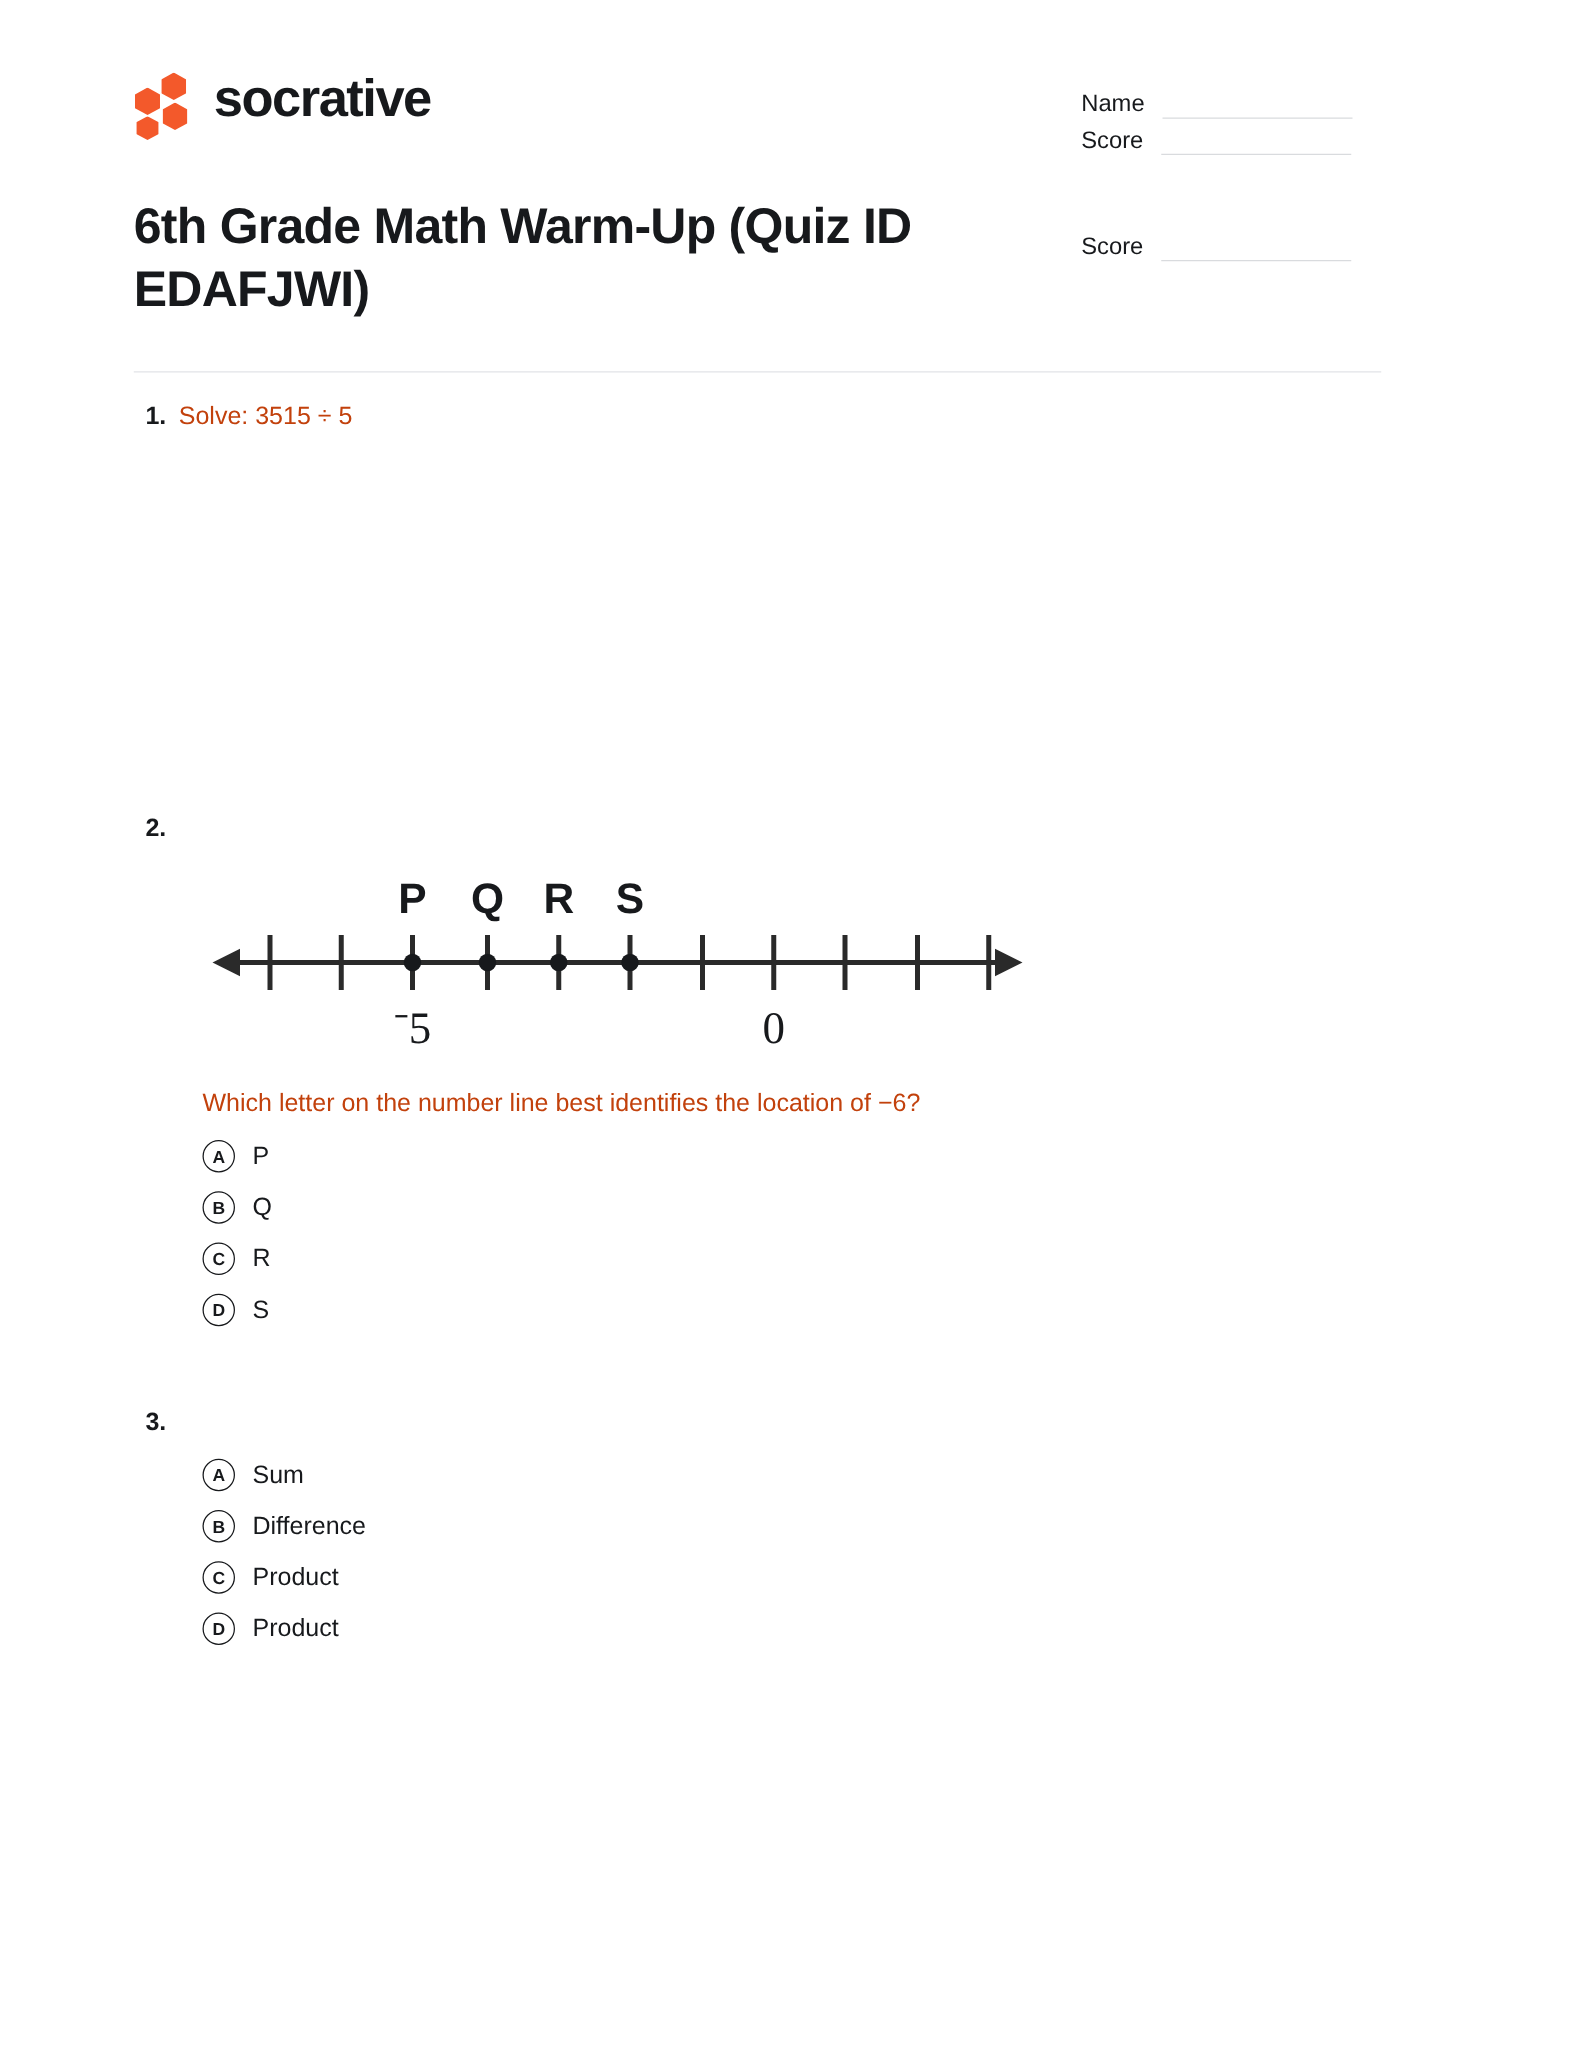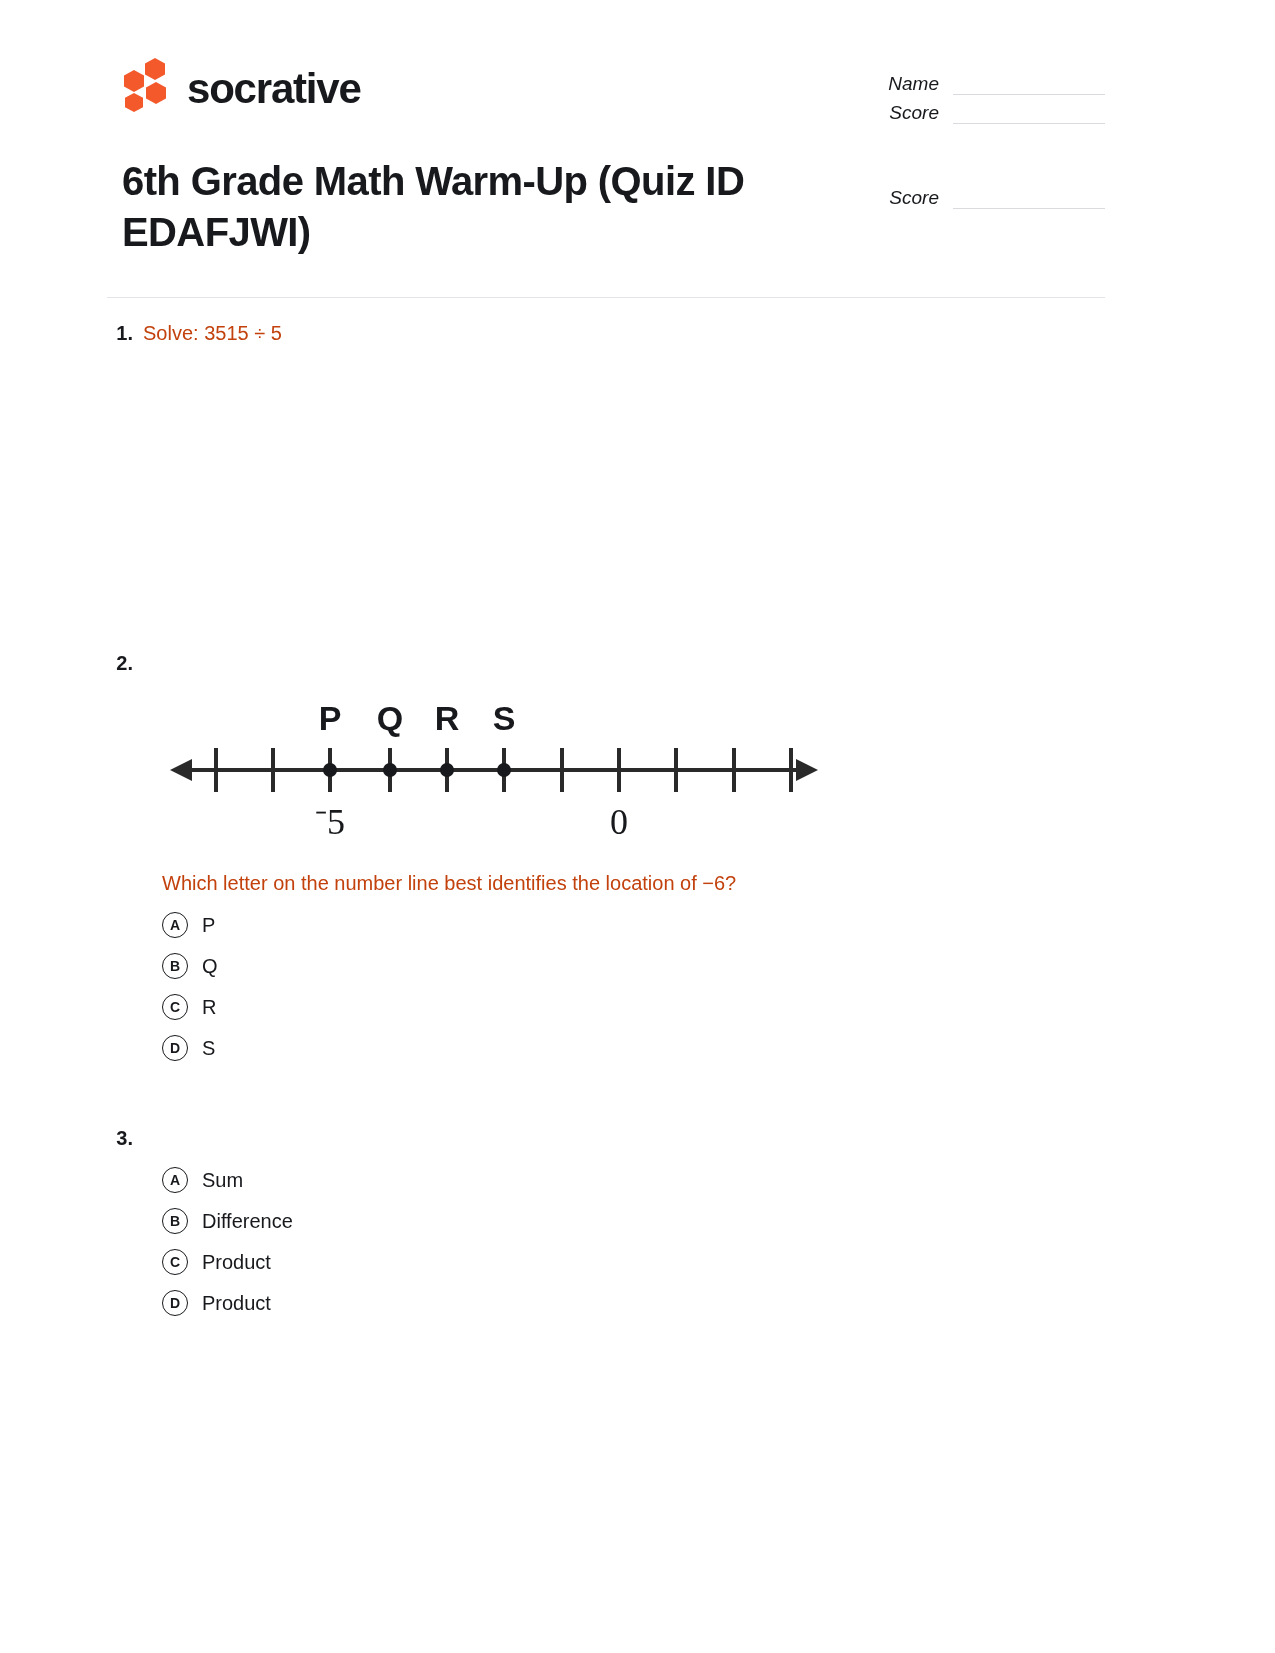--- a/index.html
+++ b/index.html
@@ -32,10 +32,10 @@
   }
   .logo-row {
     position: absolute;
-    left: 16px;
+    left: 0;
     top: 0;
     display: flex;
-    align-items: flex-end;
+    align-items: flex-start;
   }
   .logo-mark {
     width: 48px;

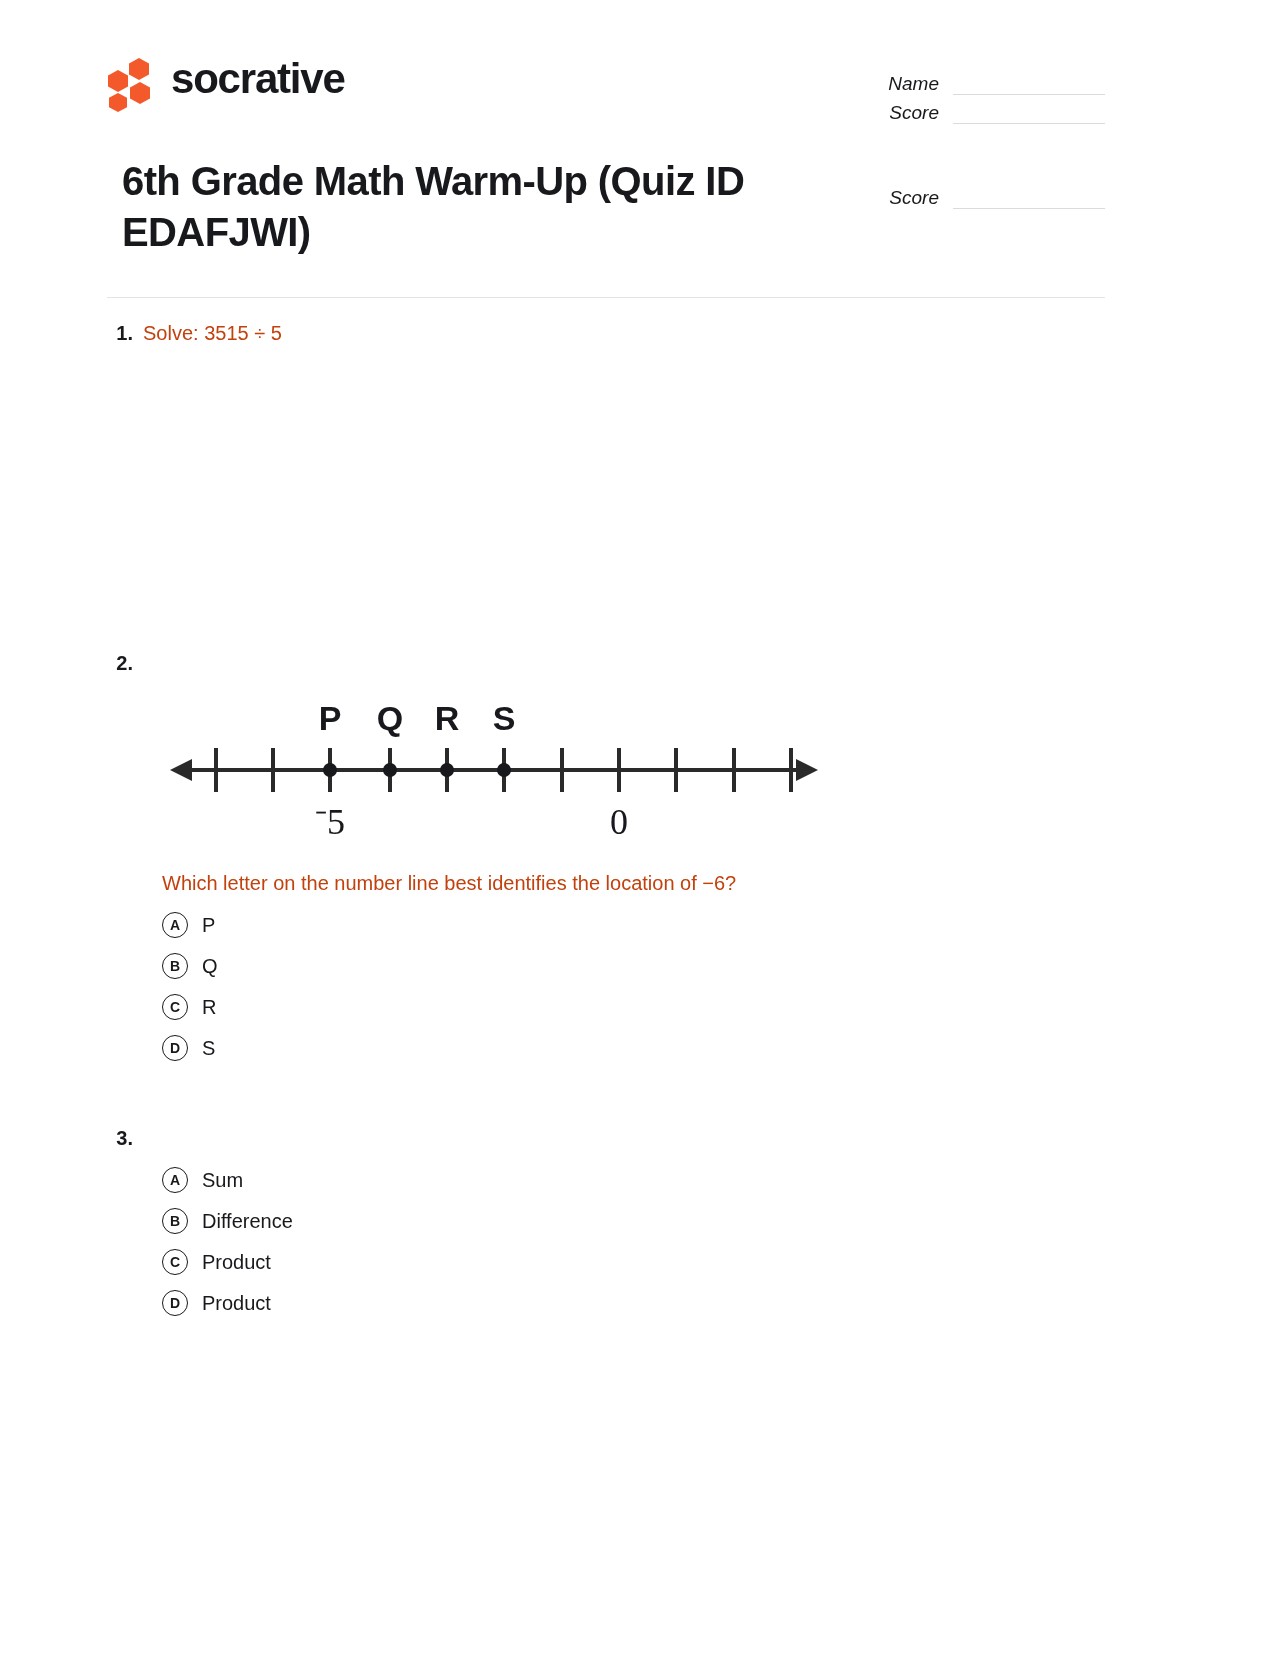--- a/index.html
+++ b/index.html
@@ -84,9 +84,7 @@
   .meta-row {
     display: flex;
     align-items: flex-end;
-    justify-content: flex-end;
     margin-bottom: 8px;
-    font-style: italic;
   }
   .meta-row.score { margin-top: 64px; }
   .meta-label {

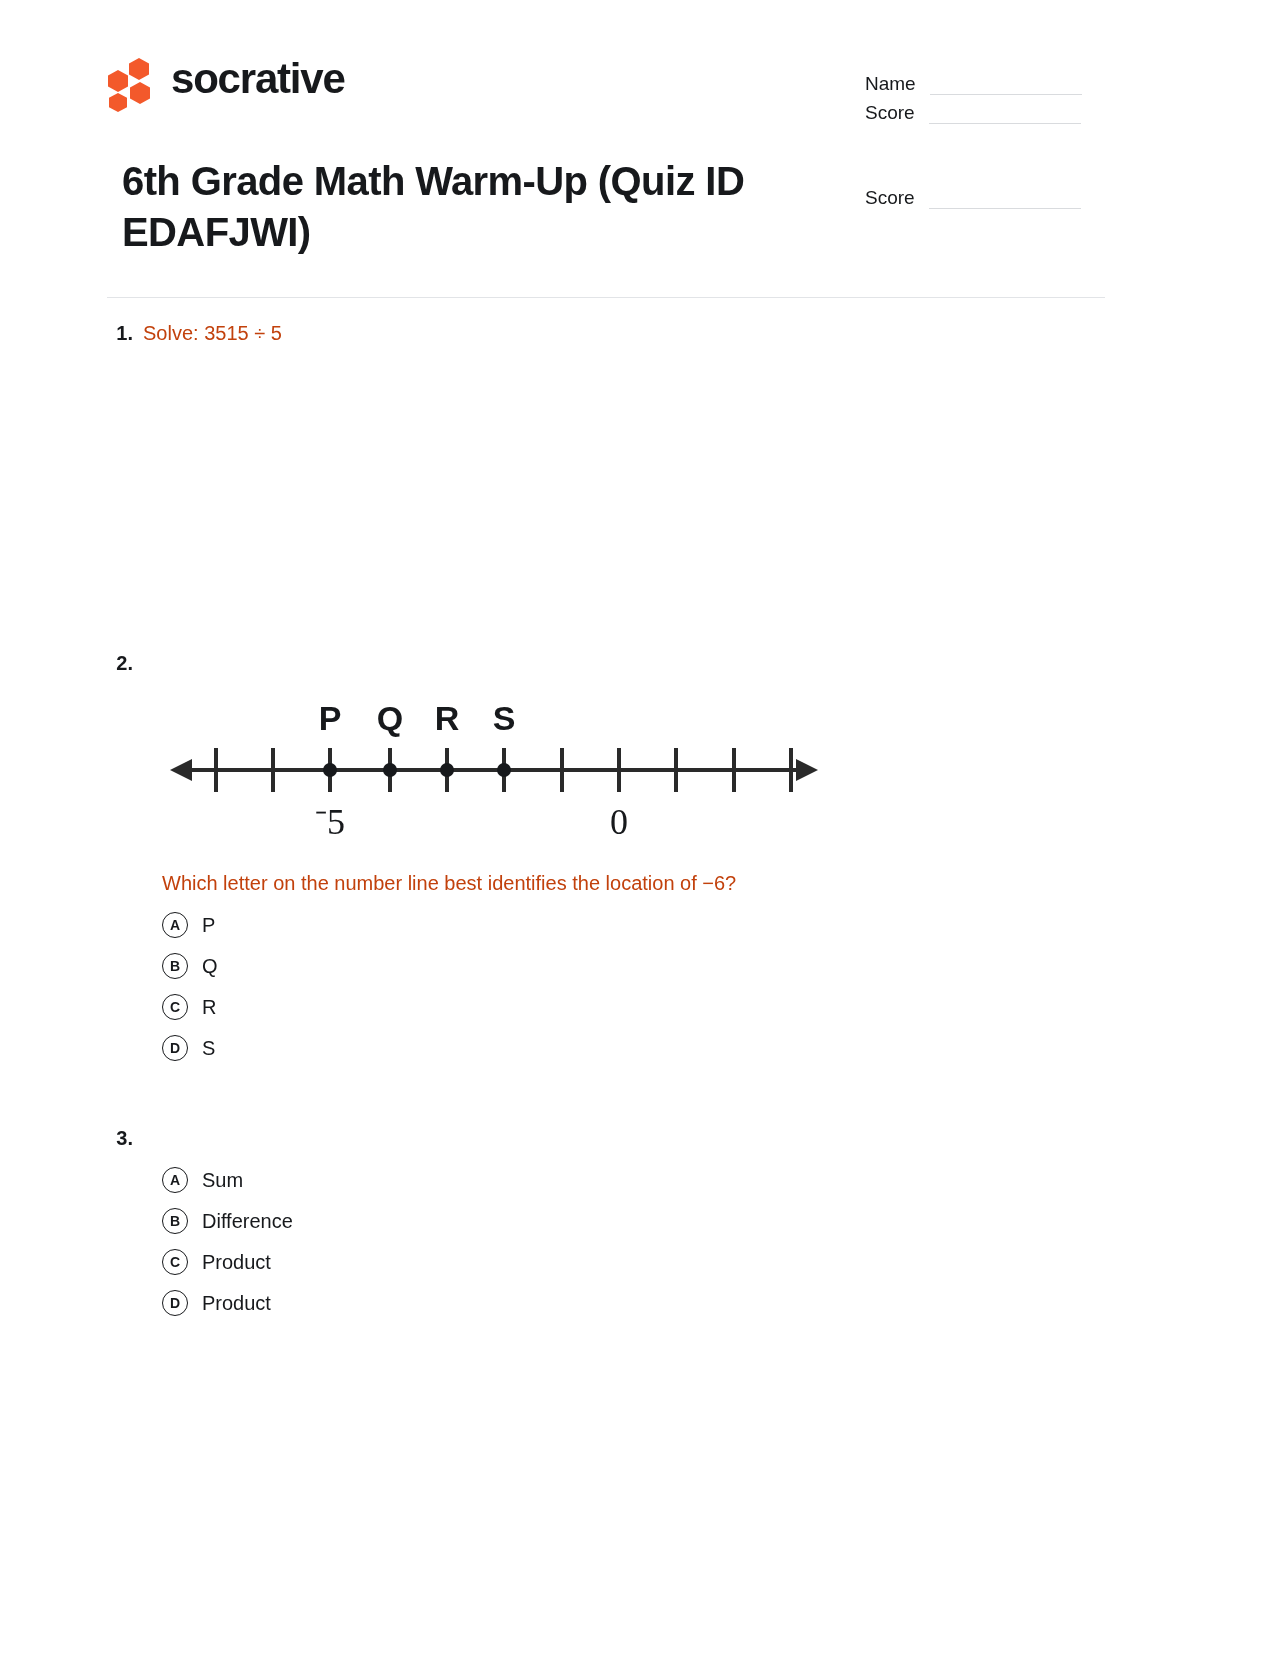--- a/index.html
+++ b/index.html
@@ -65,7 +65,7 @@
 
   .quiz-title {
     position: absolute;
-    left: 15px;
+    left: 0;
     top: 98px;
     width: 730px;
     font-size: 40px;

